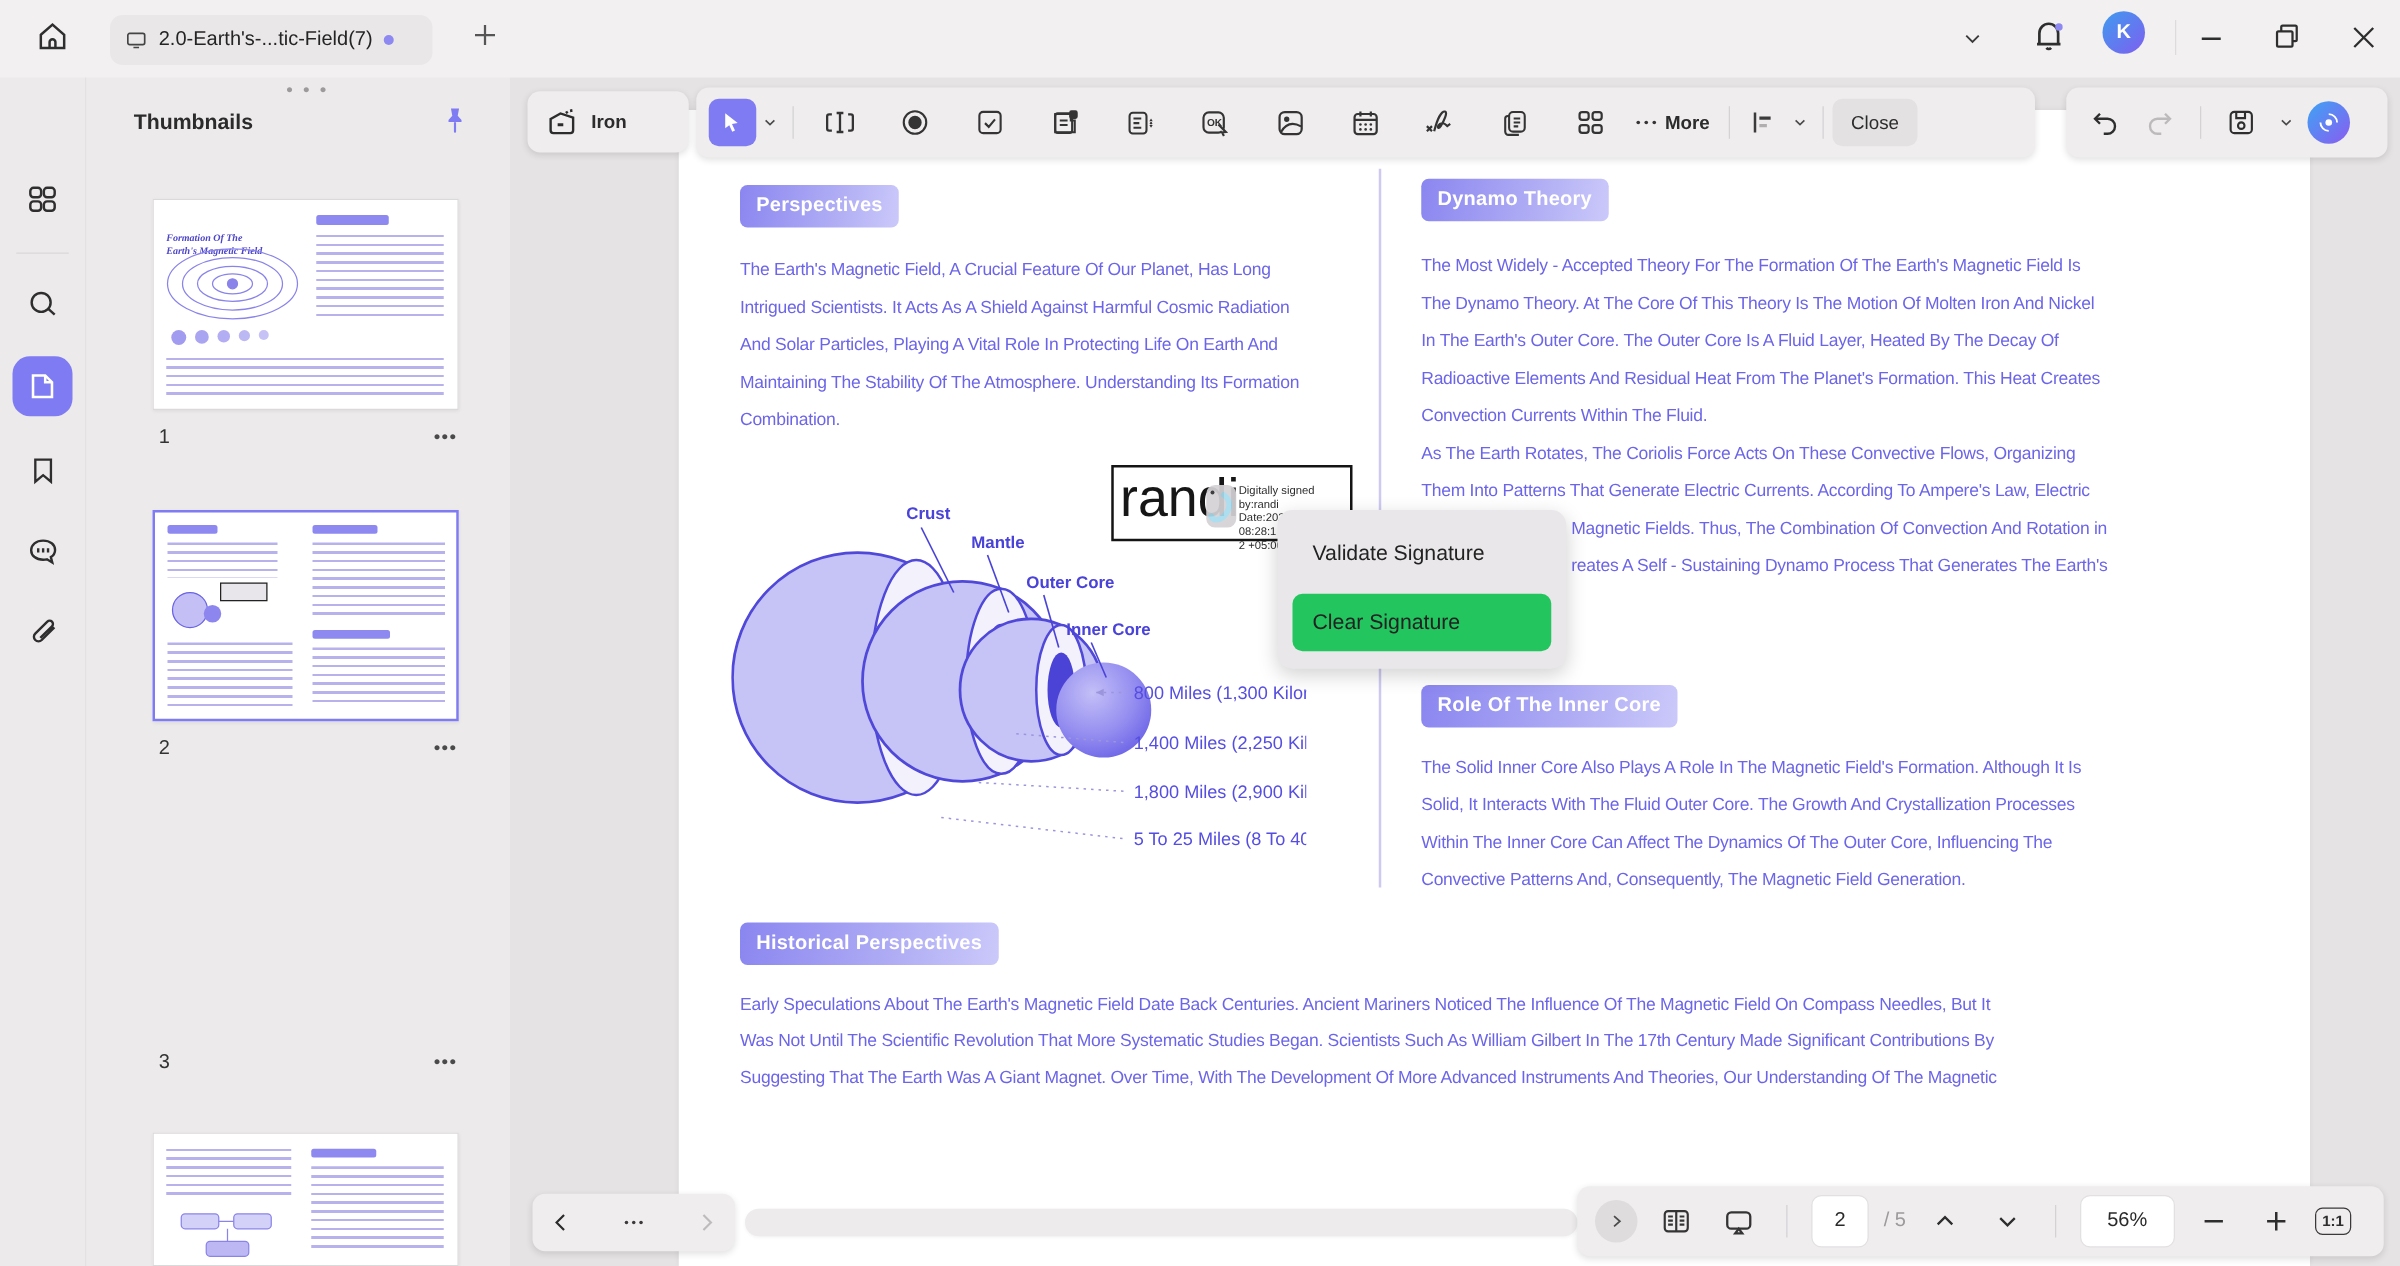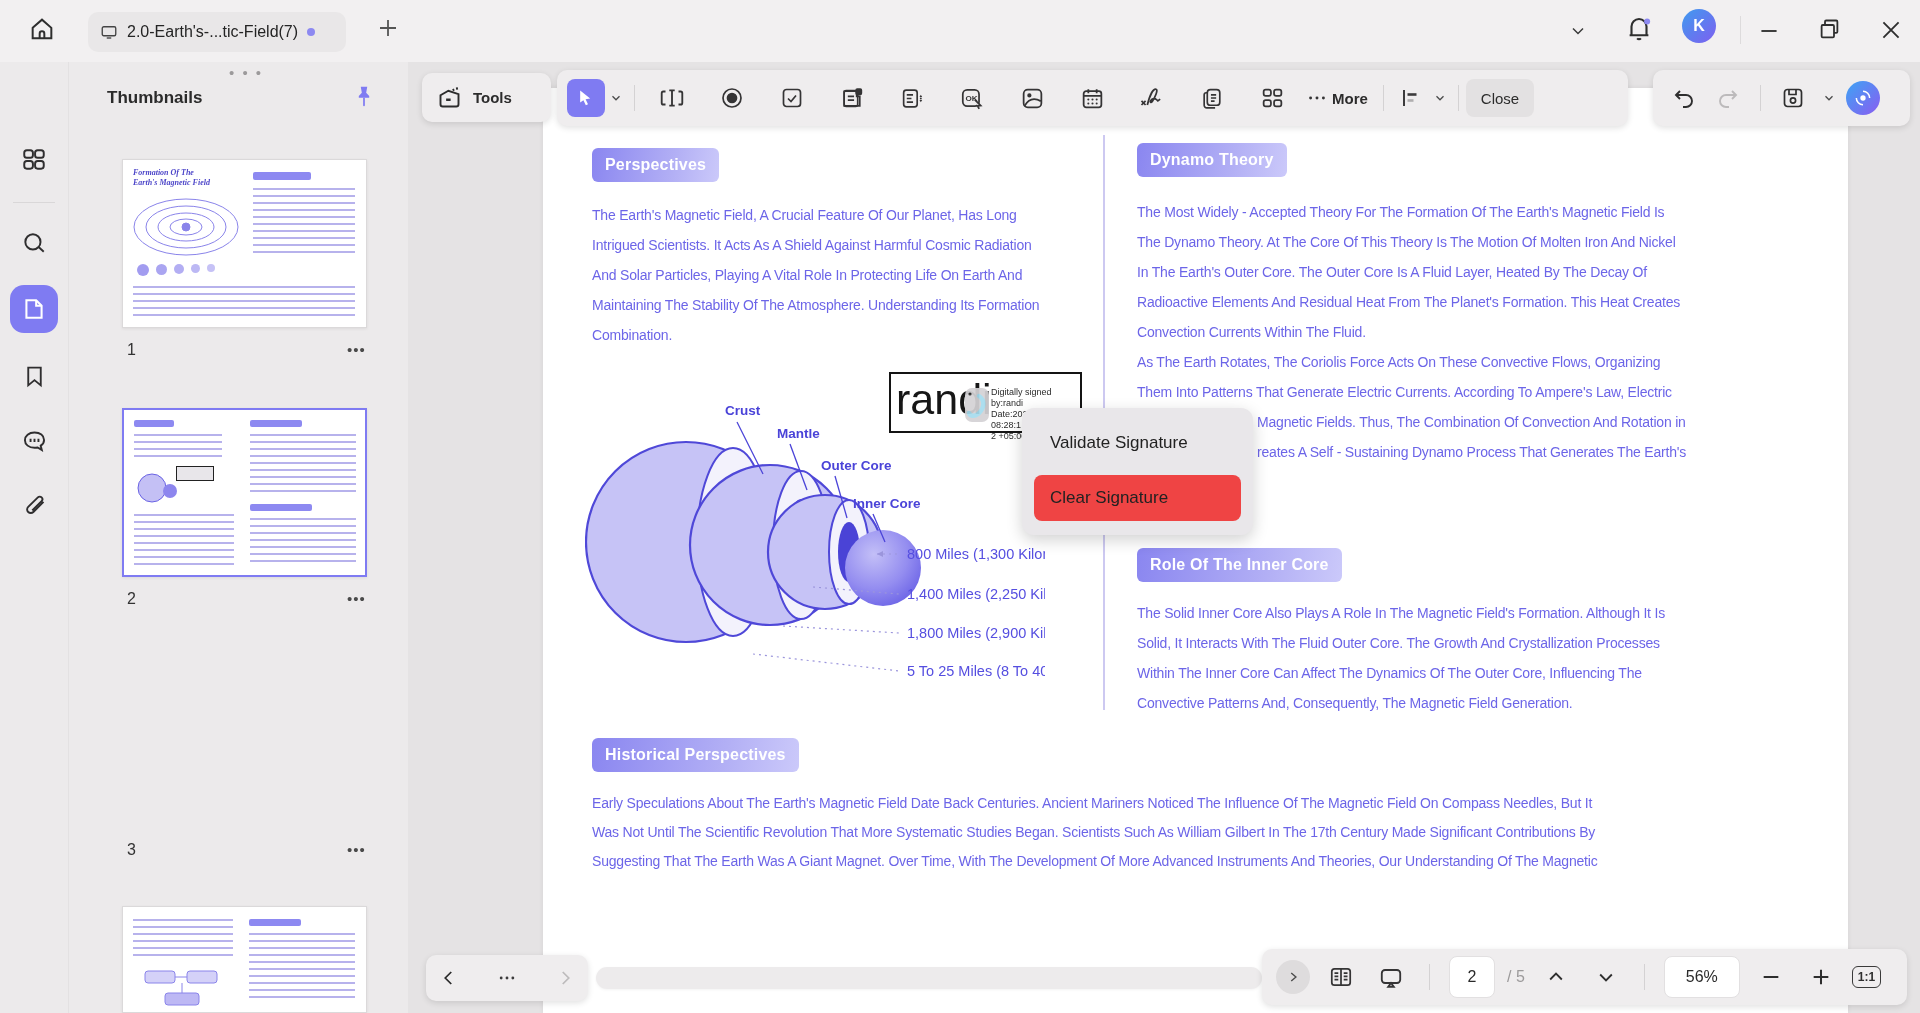--- a/index.html
+++ b/index.html
@@ -371,7 +371,7 @@
         <path d="M15 4.5 l1 1.5 M18.5 3 l.3 2"></path>
       </svg>
   </span>
-  <span class="tlabel">Tools</span>
+  <span class="tlabel">Iron</span>
 </div>
 
 <div class="abs fbar" style="left:557px;top:70px;width:1071px;height:56px;padding:0 10px">

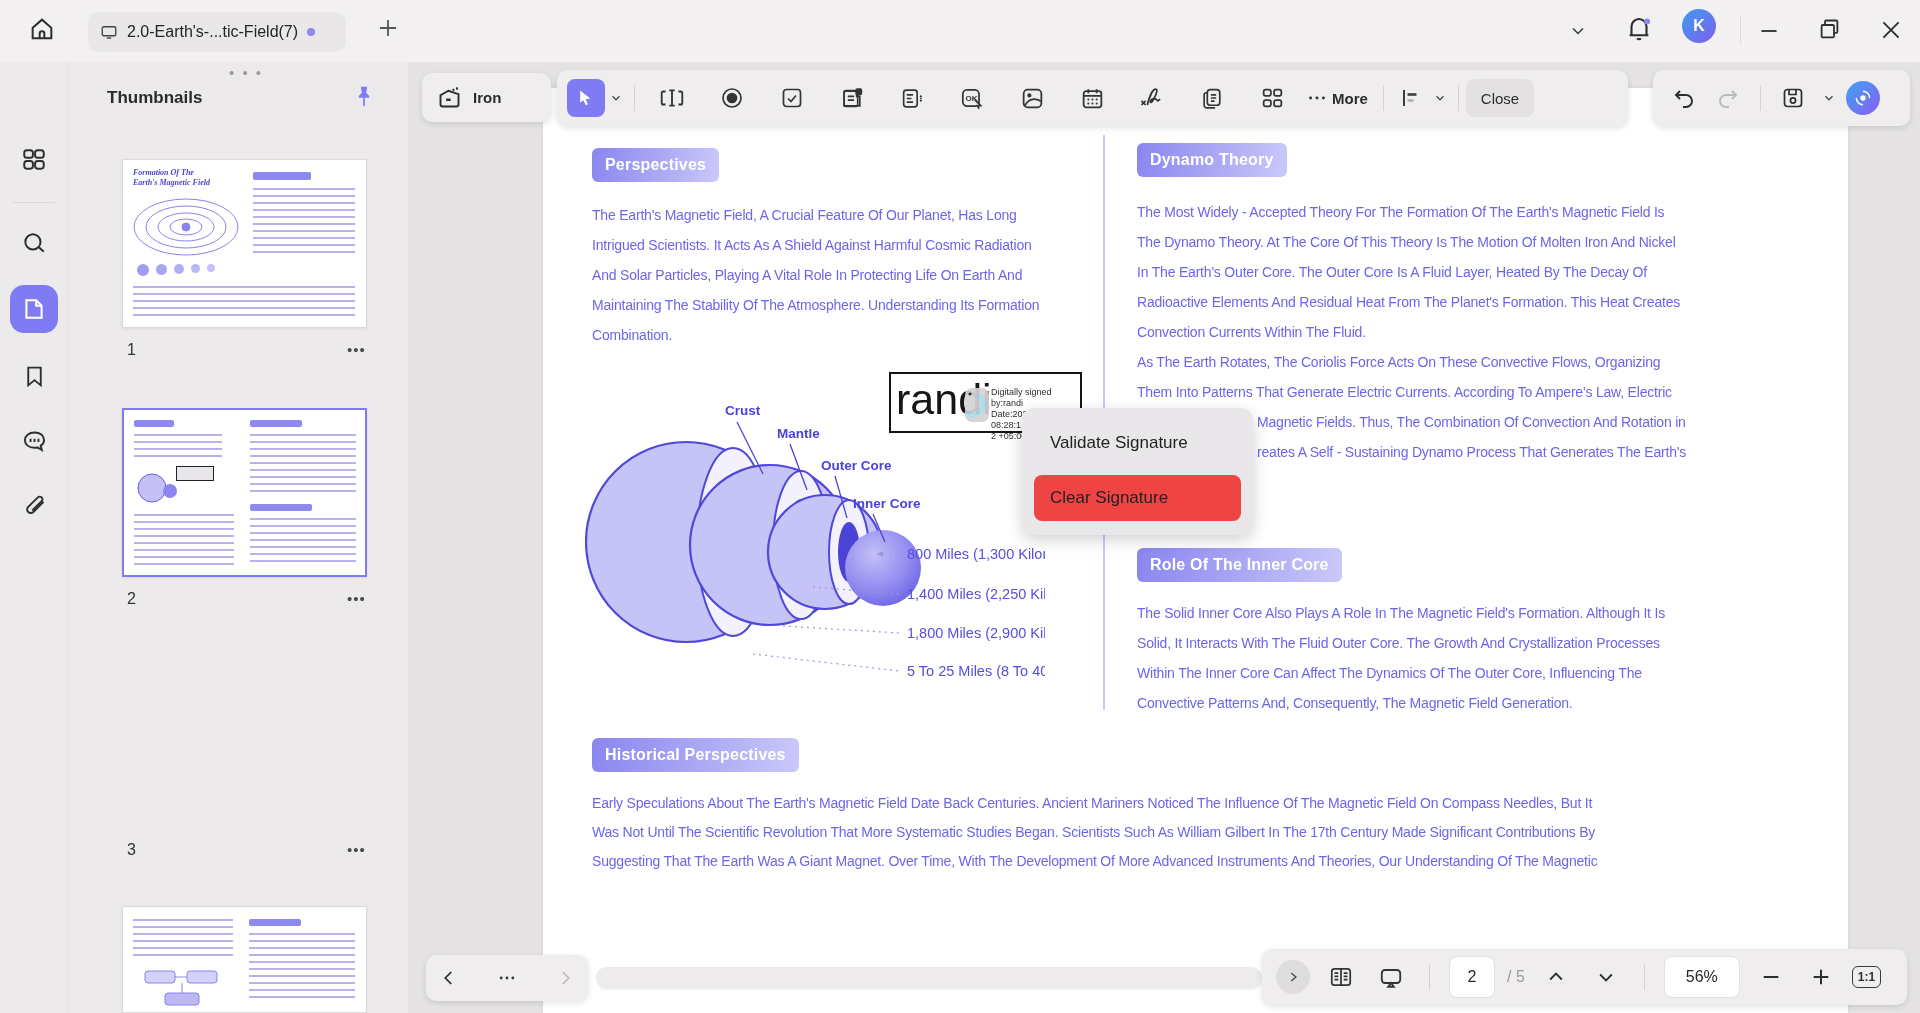--- a/index.html
+++ b/index.html
@@ -176,7 +176,7 @@
   </div>
 
   <div class="card" style="top:97px">
-    <div class="abs mini-title" style="left:10px;top:8px;width:100px">
+    <div class="abs mini-title" style="left:10px;top:26px;width:100px">
       <div>Formation Of The</div>
       <div>Earth's Magnetic Field</div>
     </div>

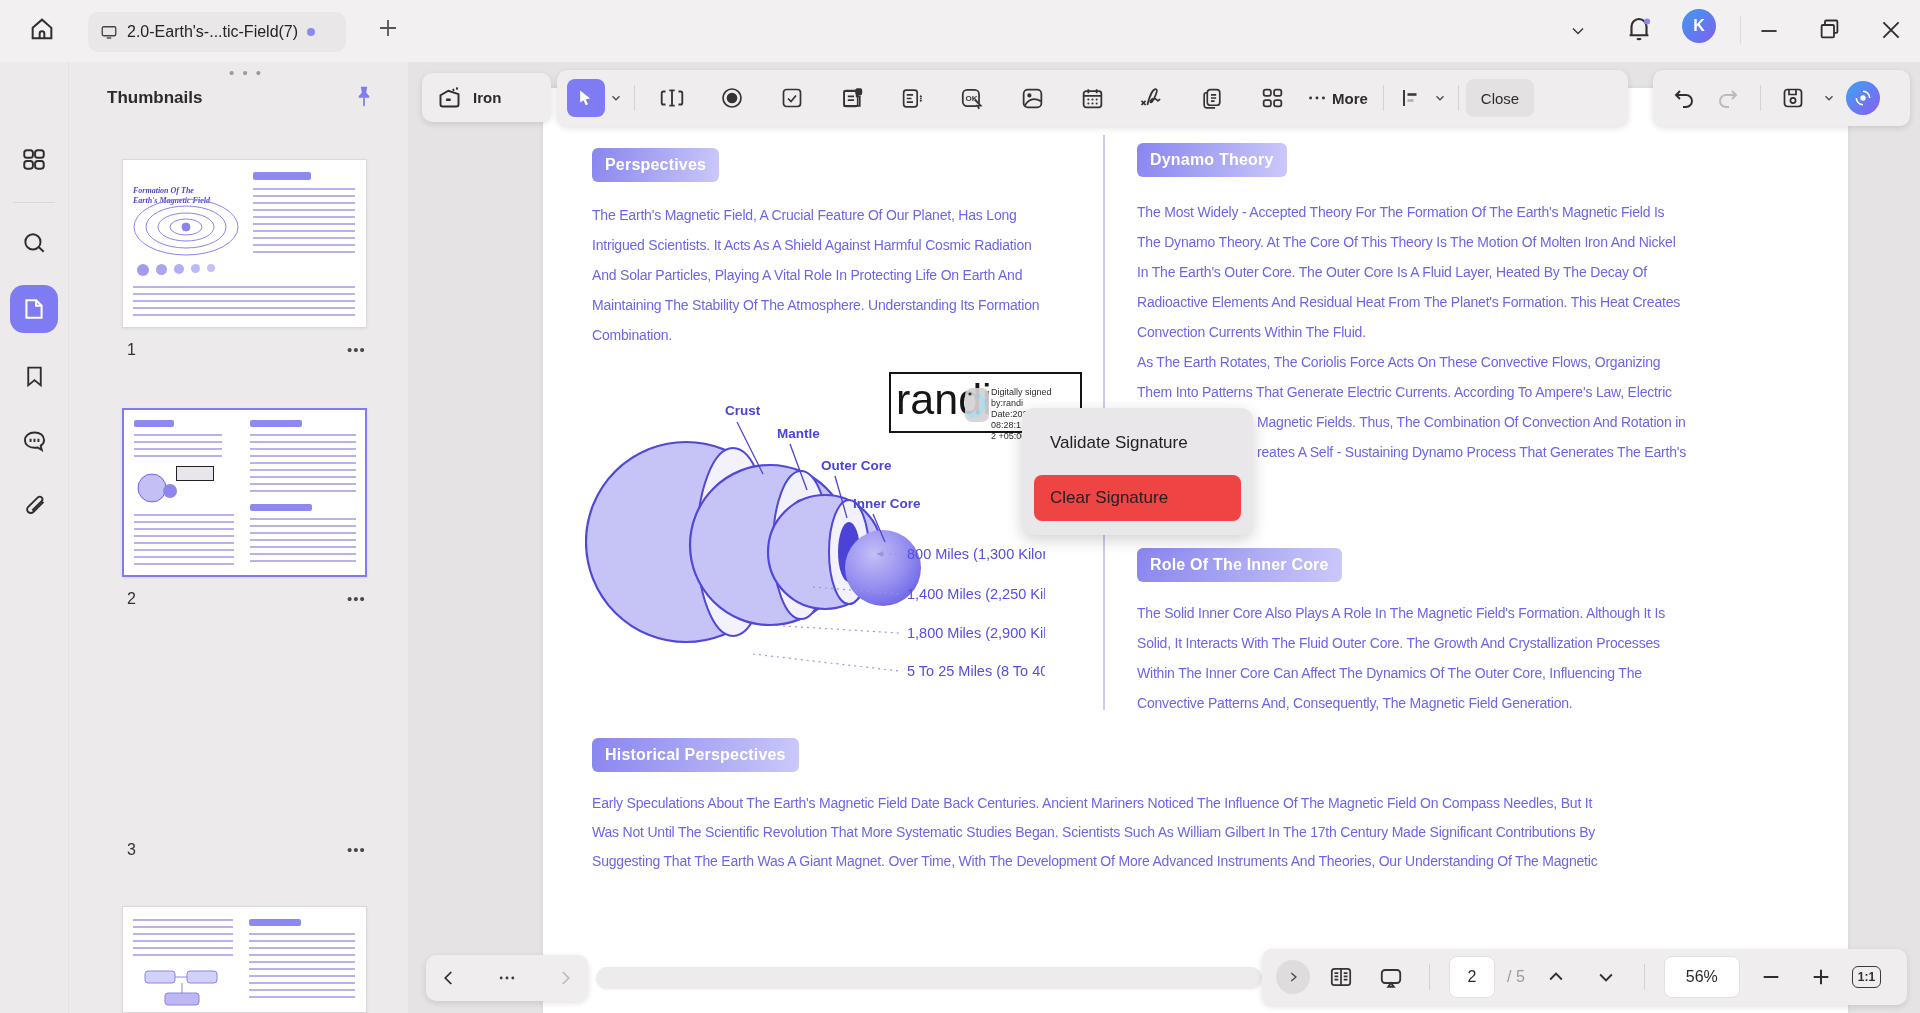--- a/index.html
+++ b/index.html
@@ -52,7 +52,7 @@
   
   #ctxmenu{left:1022px;top:408px;width:231px;height:127px;background:#e9e7ea;border-radius:12px;box-shadow:0 5px 16px rgba(0,0,0,.18);z-index:6}
   .mi{position:absolute;left:12px;width:207px;height:46px;border-radius:8px;display:flex;align-items:center;padding-left:16px;font-size:17px;color:#222;cursor:pointer}
-  .mi.hover{background:#ef4444}
+  .mi.hover{background:#22c55e}
   
   .fbar{background:var(--tbbg);border-radius:10px;box-shadow:0 2px 6px rgba(0,0,0,.12);display:flex;align-items:center;z-index:8}
   .ticon{width:38px;height:38px;border-radius:8px;display:flex;align-items:center;justify-content:center;color:#353435;cursor:pointer;flex:none}

